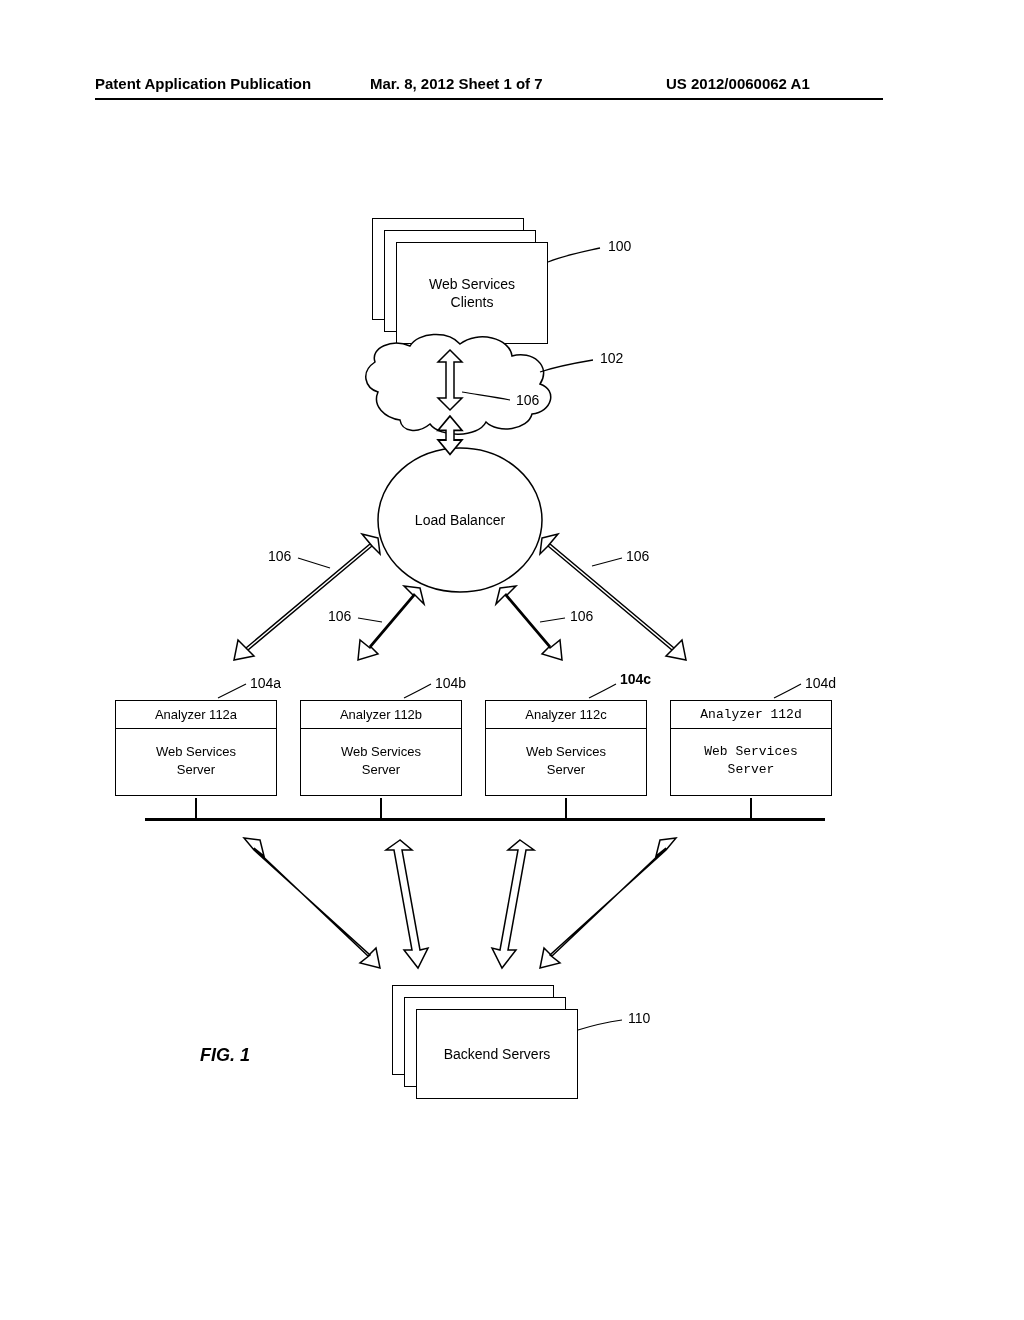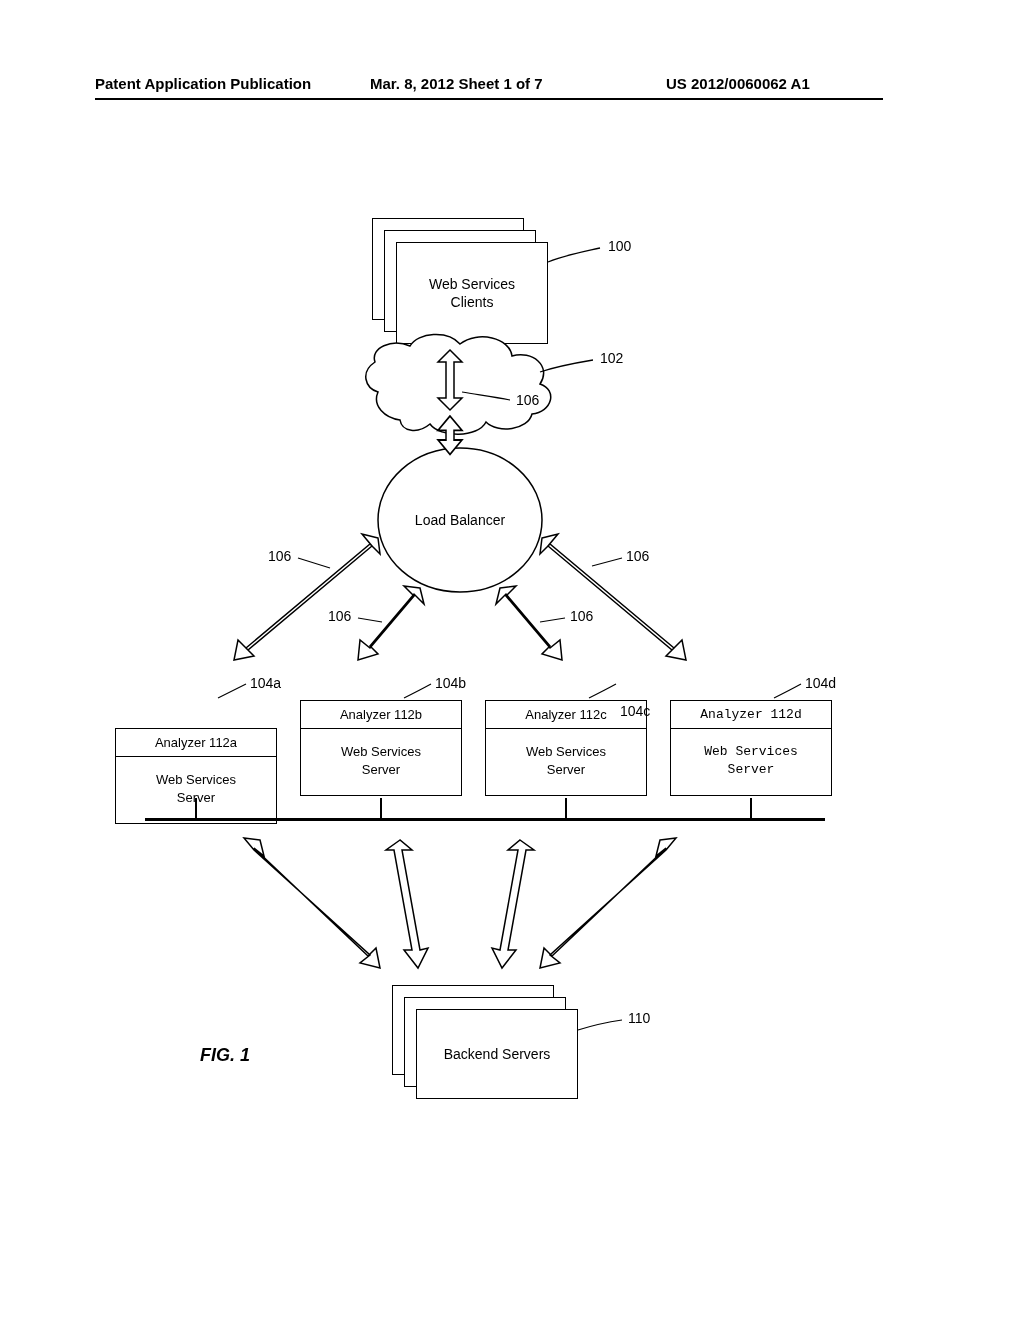--- a/index.html
+++ b/index.html
@@ -239,7 +239,7 @@
       <path d="M 431 684 C 420 690 412 694 404 698" stroke="#000" stroke-width="1.1" fill="none"></path>
     </svg>
 
-  <div class="ref-label" style="left:620px; top:703px;">104c</div>
+  <div class="ref-label" style="left:620px; top:671px;font-weight:bold;">104c</div>
   <svg class="diagram-svg" width="1024" height="1320">
       <path d="M 616 684 C 605 690 597 694 589 698" stroke="#000" stroke-width="1.1" fill="none"></path>
     </svg>

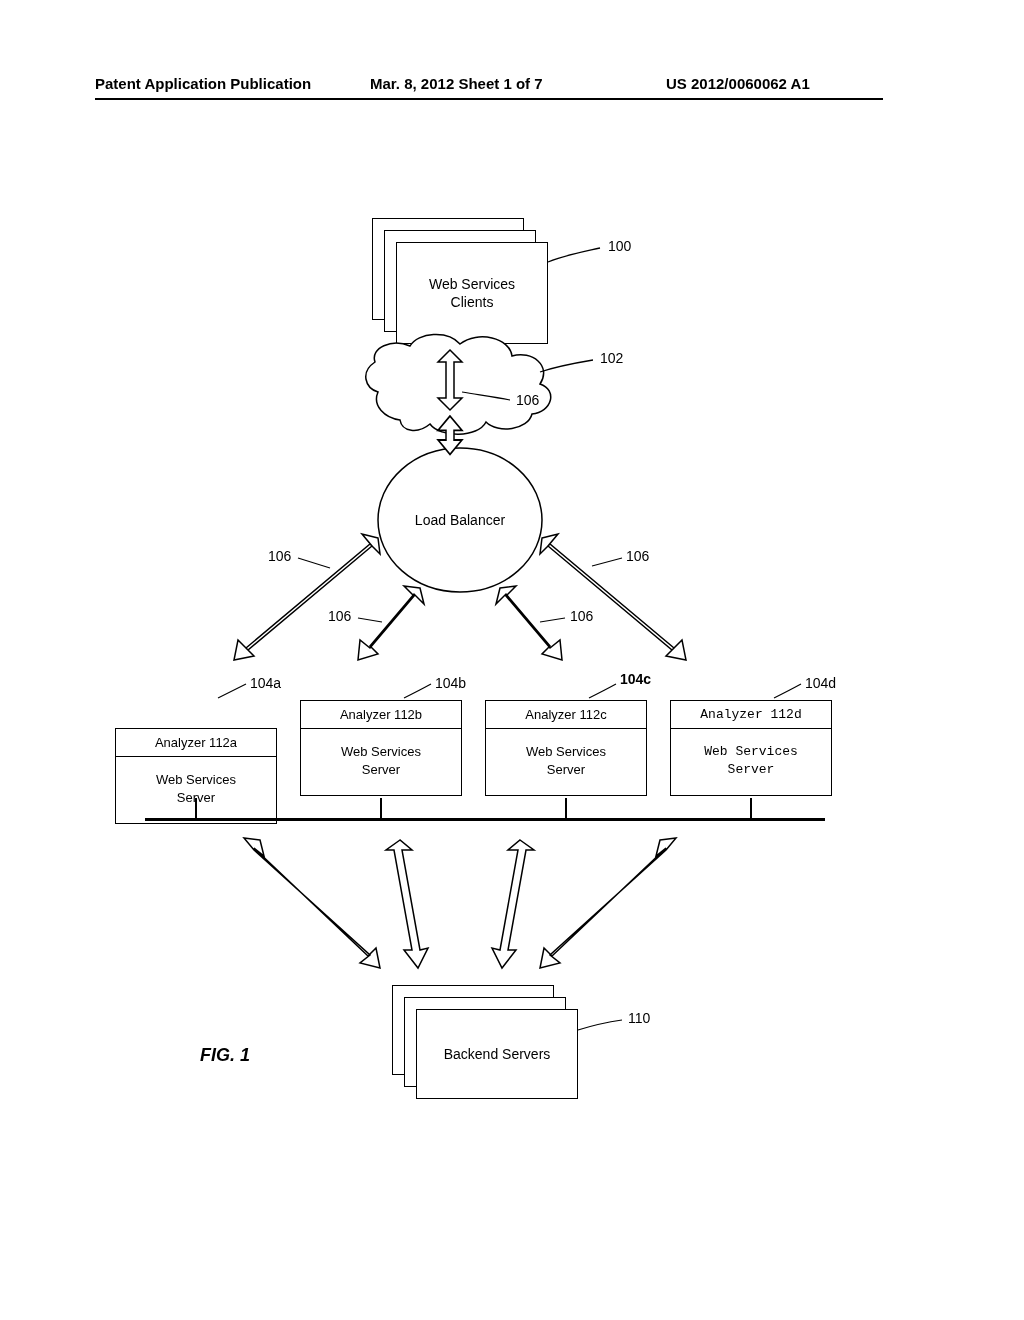--- a/index.html
+++ b/index.html
@@ -208,7 +208,7 @@
       <path d="M 622 558 L 592 566" stroke="#000" stroke-width="1.1" fill="none"></path>
     </svg>
 
-  <div class="ws-box" style="left:115px; top:700px;margin-top:28px;">
+  <div class="ws-box" style="left:115px; top:700px;">
     <div class="ws-analyzer">Analyzer 112a</div>
     <div class="ws-server" style="white-space:pre-line;">Web Services
 Server</div>

